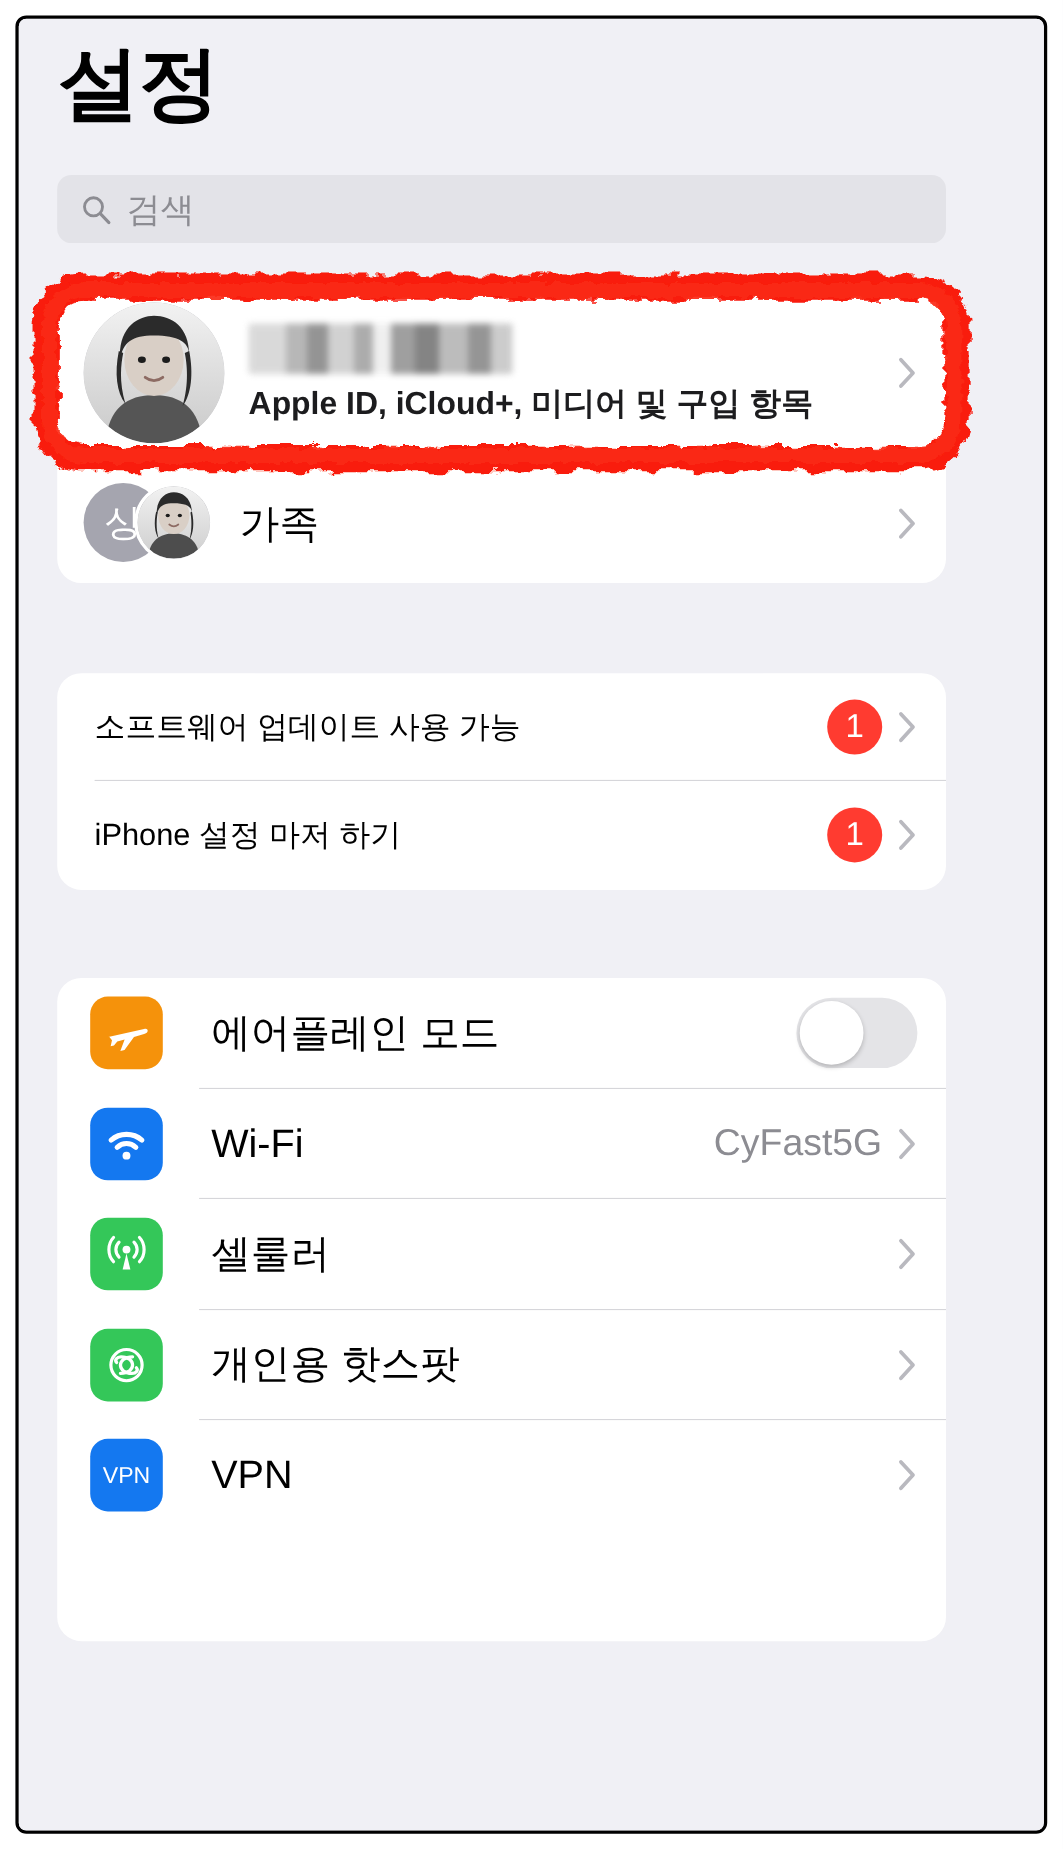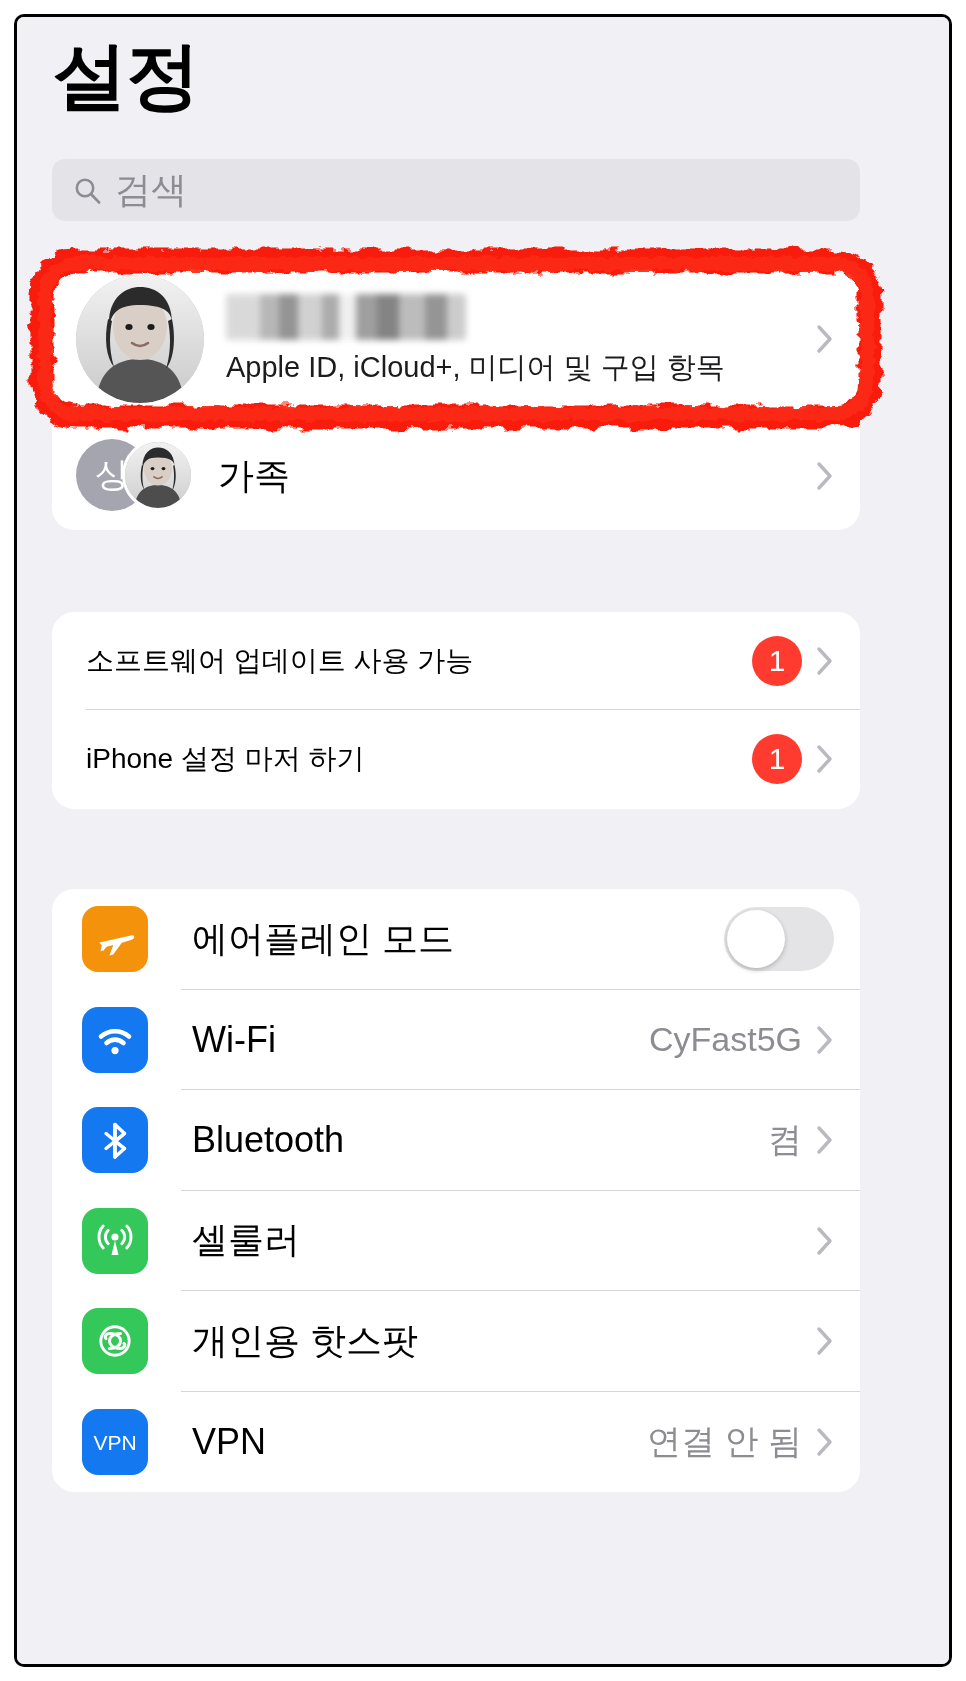--- a/index.html
+++ b/index.html
@@ -71,7 +71,7 @@
   }
   .search-icon svg { display: block; }
   .search-placeholder {
-    font-size: 36px;
+    font-size: 31px;
     color: #8c8c92;
     line-height: 1;
   }

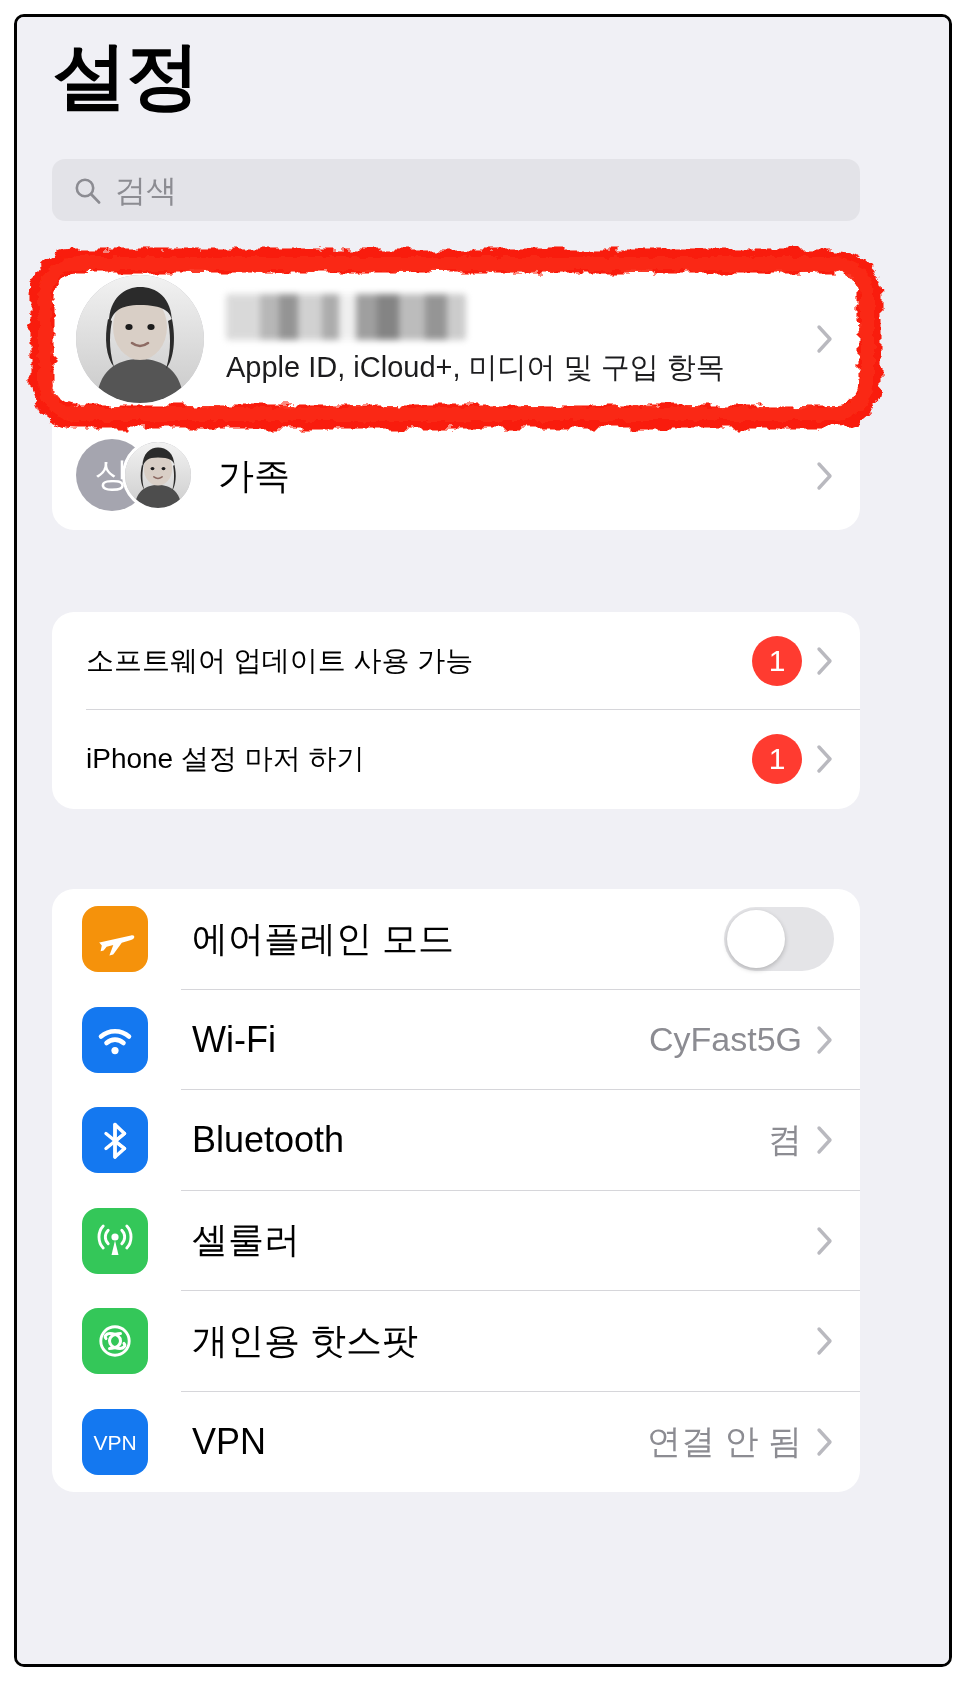--- a/index.html
+++ b/index.html
@@ -158,6 +158,7 @@
     font-size: 29px;
     color: #1c1c1e;
     line-height: 1.1;
+    font-weight: bold;
   }
 
   #family-row {

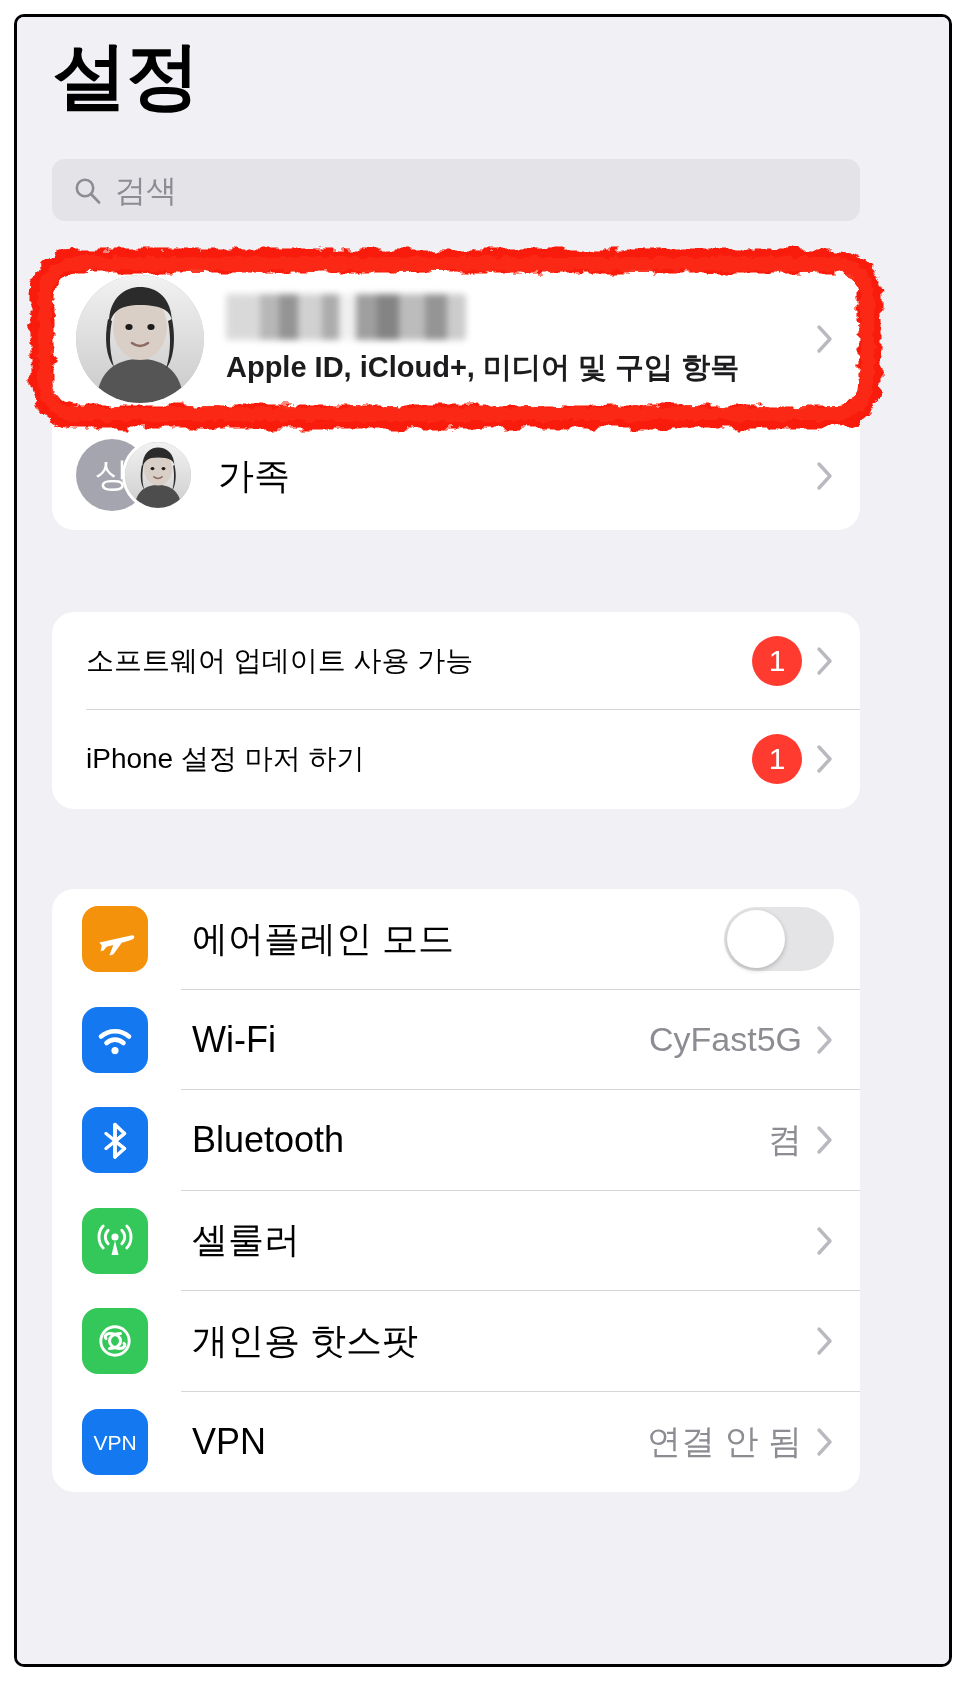--- a/index.html
+++ b/index.html
@@ -466,24 +466,6 @@
         <div class="row-divider"></div>
       </div>
 
-      <div class="row">
-        <span class="app-icon" style="background:#1478f0">
-          <svg viewBox="0 0 44 44" width="44" height="44">
-            <path d="M22 6.5 L31.5 15.5 L22 23.5 L22 6.5 Z M22 23.5 L31.5 30.5 L22 39 L22 23.5 Z" fill="none" stroke="#ffffff" stroke-width="3.4" stroke-linejoin="round"></path>
-            <line x1="13" y1="15.5" x2="31.5" y2="30.5" stroke="#ffffff" stroke-width="3.4" stroke-linecap="round"></line>
-            <line x1="13" y1="30.5" x2="31.5" y2="15.5" stroke="#ffffff" stroke-width="3.4" stroke-linecap="round"></line>
-            <line x1="22" y1="6.5" x2="22" y2="39" stroke="#ffffff" stroke-width="3.4" stroke-linecap="round"></line>
-          </svg>
-        </span>
-        <div class="conn-label">Bluetooth</div>
-        <div class="conn-value">켬</div>
-        <span class="chevron">
-          <svg viewBox="0 0 18 32" width="18" height="32">
-            <polyline points="3,4 14,16 3,28" fill="none" stroke="#b9b9bf" stroke-width="3.4" stroke-linecap="round" stroke-linejoin="round"></polyline>
-          </svg>
-        </span>
-        <div class="row-divider"></div>
-      </div>
 
       <div class="row">
         <span class="app-icon" style="background:#34c759">

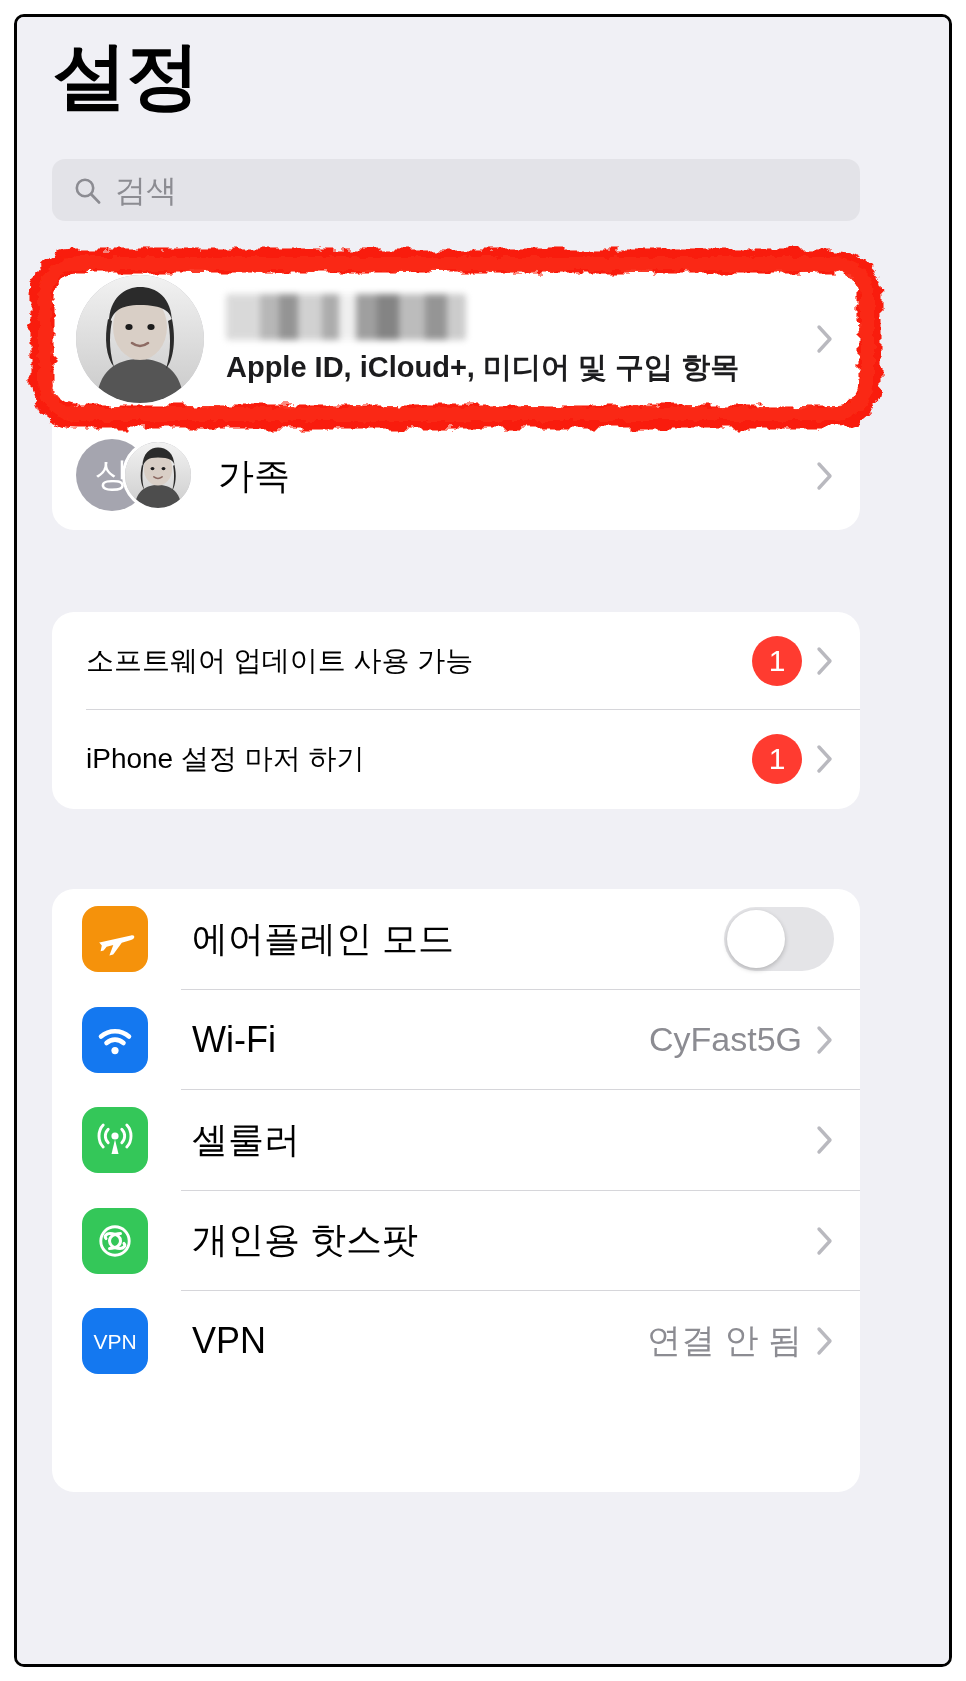--- a/index.html
+++ b/index.html
@@ -513,7 +513,6 @@
           </svg>
         </span>
         <div class="conn-label">VPN</div>
-        <div class="conn-value">연결 안 됨</div>
         <span class="chevron">
           <svg viewBox="0 0 18 32" width="18" height="32">
             <polyline points="3,4 14,16 3,28" fill="none" stroke="#b9b9bf" stroke-width="3.4" stroke-linecap="round" stroke-linejoin="round"></polyline>

